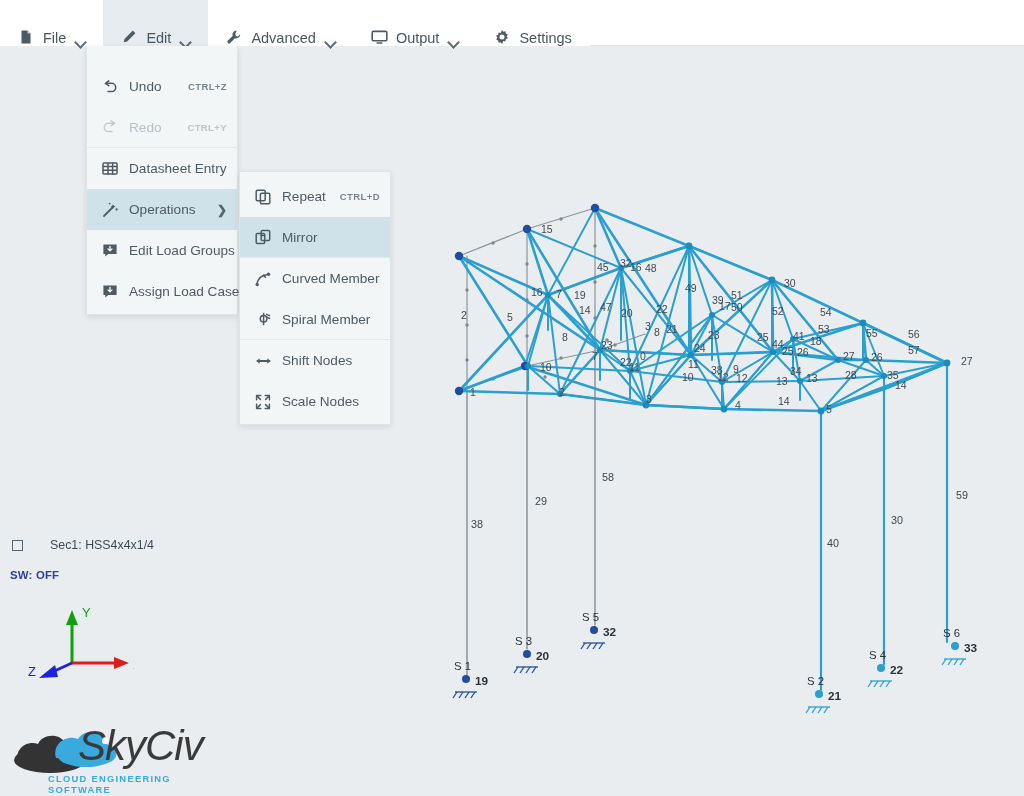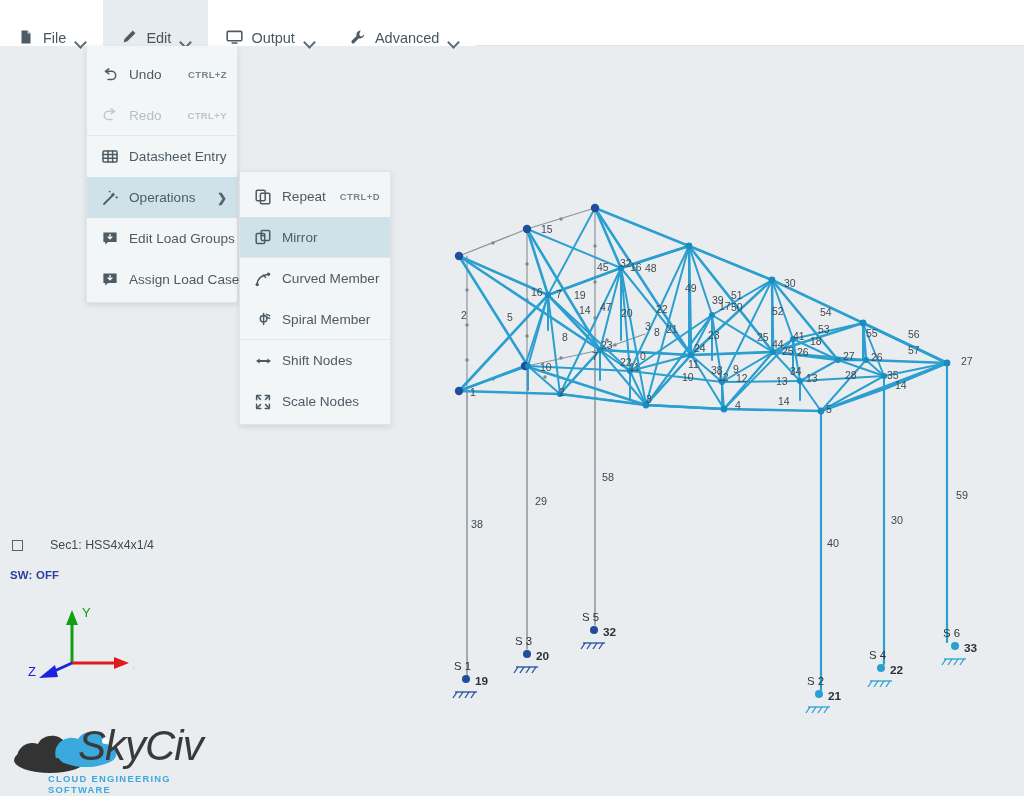--- a/index.html
+++ b/index.html
@@ -186,21 +186,21 @@
       </div>
       <div class="menubar-item">
         <span class="mb-icon">
+          <svg width="16" height="16" viewBox="0 0 16 16">
+            <path d="M10.6 1.6a4 4 0 00-4 5.3L1.9 11.6a1.6 1.6 0 002.3 2.3l4.7-4.7a4 4 0 005.3-4l-2.3 2.3-2-.6-.6-2z" fill="#4d5b64"></path>
+          </svg>
+        </span>
+        <span class="mb-label">Advanced</span>
+        <span class="caret"></span>
+      </div>
+      <div class="menubar-item">
+        <span class="mb-icon">
           <svg width="17" height="16" viewBox="0 0 17 16">
             <rect x="1.2" y="2.4" width="14.6" height="9.4" rx="1" fill="none" stroke="#4d5b64" stroke-width="1.6"></rect>
             <rect x="5.5" y="13.3" width="6" height="1.5" rx=".6" fill="#4d5b64"></rect>
           </svg>
         </span>
         <span class="mb-label">Output</span>
-        <span class="caret"></span>
-      </div>
-      <div class="menubar-item">
-        <span class="mb-icon">
-          <svg width="16" height="16" viewBox="0 0 16 16">
-            <path d="M10.6 1.6a4 4 0 00-4 5.3L1.9 11.6a1.6 1.6 0 002.3 2.3l4.7-4.7a4 4 0 005.3-4l-2.3 2.3-2-.6-.6-2z" fill="#4d5b64"></path>
-          </svg>
-        </span>
-        <span class="mb-label">Advanced</span>
         <span class="caret"></span>
       </div>
     </div>

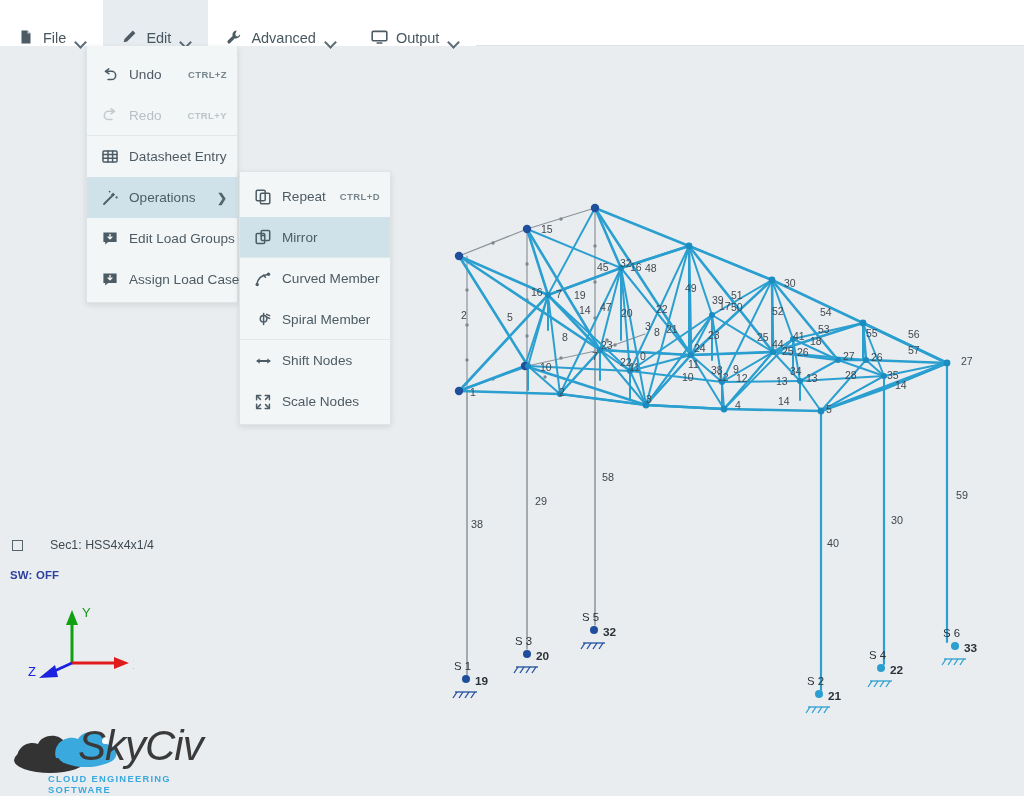--- a/index.html
+++ b/index.html
@@ -202,6 +202,15 @@
         </span>
         <span class="mb-label">Output</span>
         <span class="caret"></span>
+      </div>
+      <div class="menubar-item">
+        <span class="mb-icon">
+          <svg width="16" height="16" viewBox="0 0 16 16">
+            <path d="M8 .8l1.2 1.9 2.2-.5.4 2.2 2 .9-1.1 2 1.1 2-2 .9-.4 2.2-2.2-.5L8 15.2l-1.2-1.9-2.2.5-.4-2.2-2-.9 1.1-2-1.1-2 2-.9.4-2.2 2.2.5z" fill="#4d5b64"></path>
+            <circle cx="8" cy="8" r="2.5" fill="#ffffff"></circle>
+          </svg>
+        </span>
+        <span class="mb-label">Settings</span>
       </div>
     </div>
 

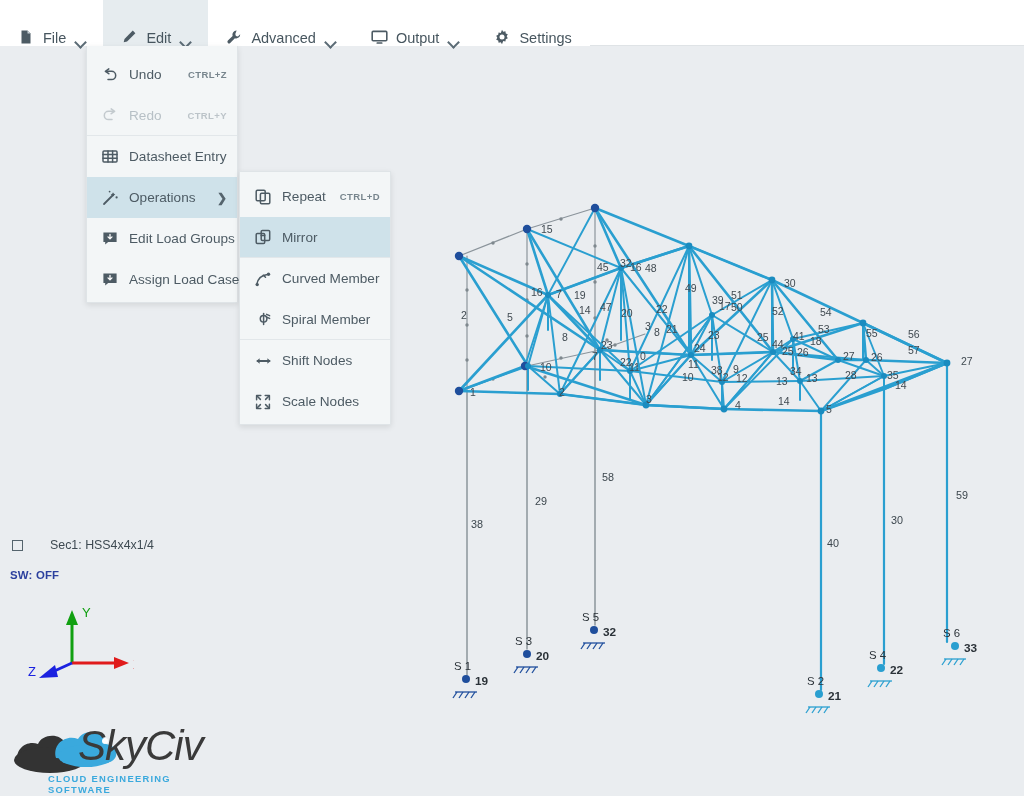--- a/index.html
+++ b/index.html
@@ -65,7 +65,7 @@
     border-top: none;
     box-shadow: 0 2px 6px rgba(0,0,0,0.10);
     z-index: 50;
-    padding: 8px 0 2px 0;
+    padding: 20px 0 2px 0;
   }
   #ops-menu {
     position: absolute;

